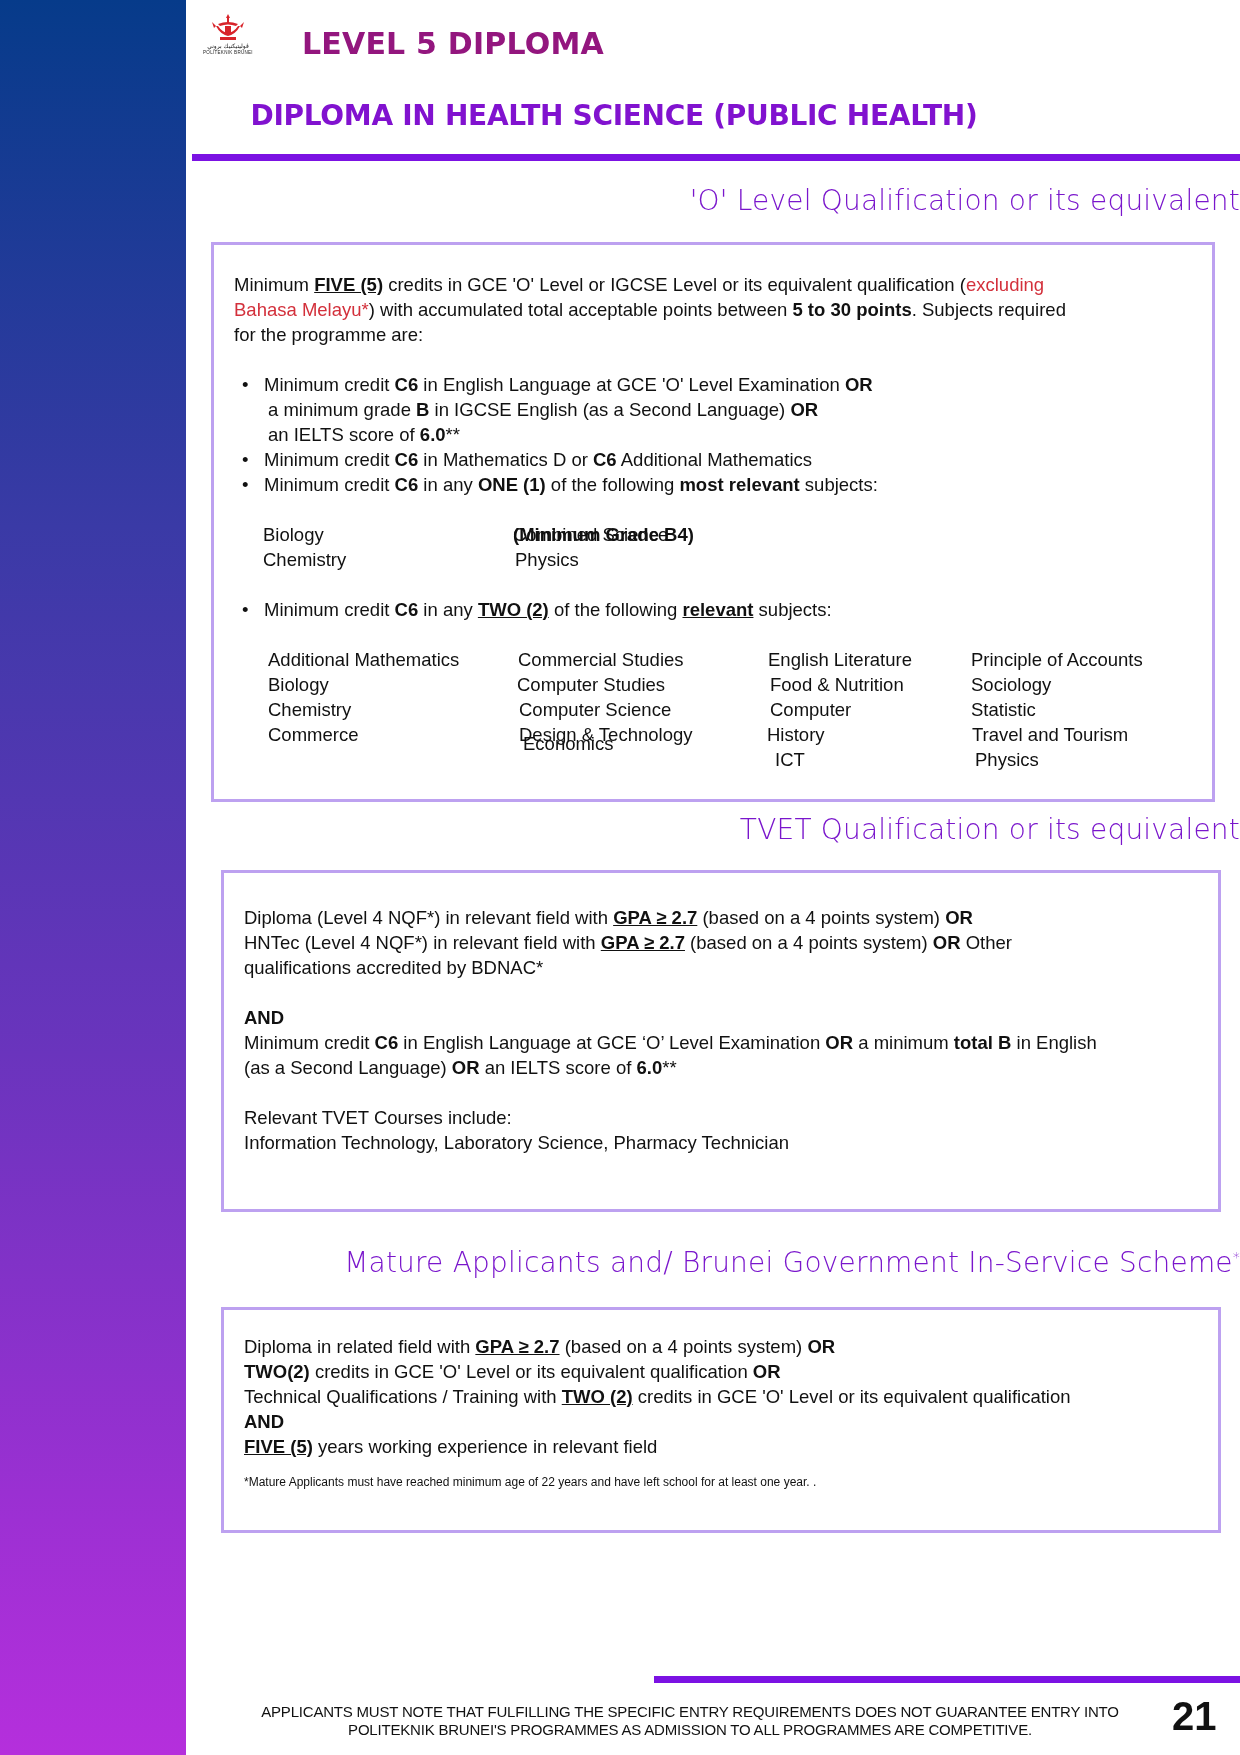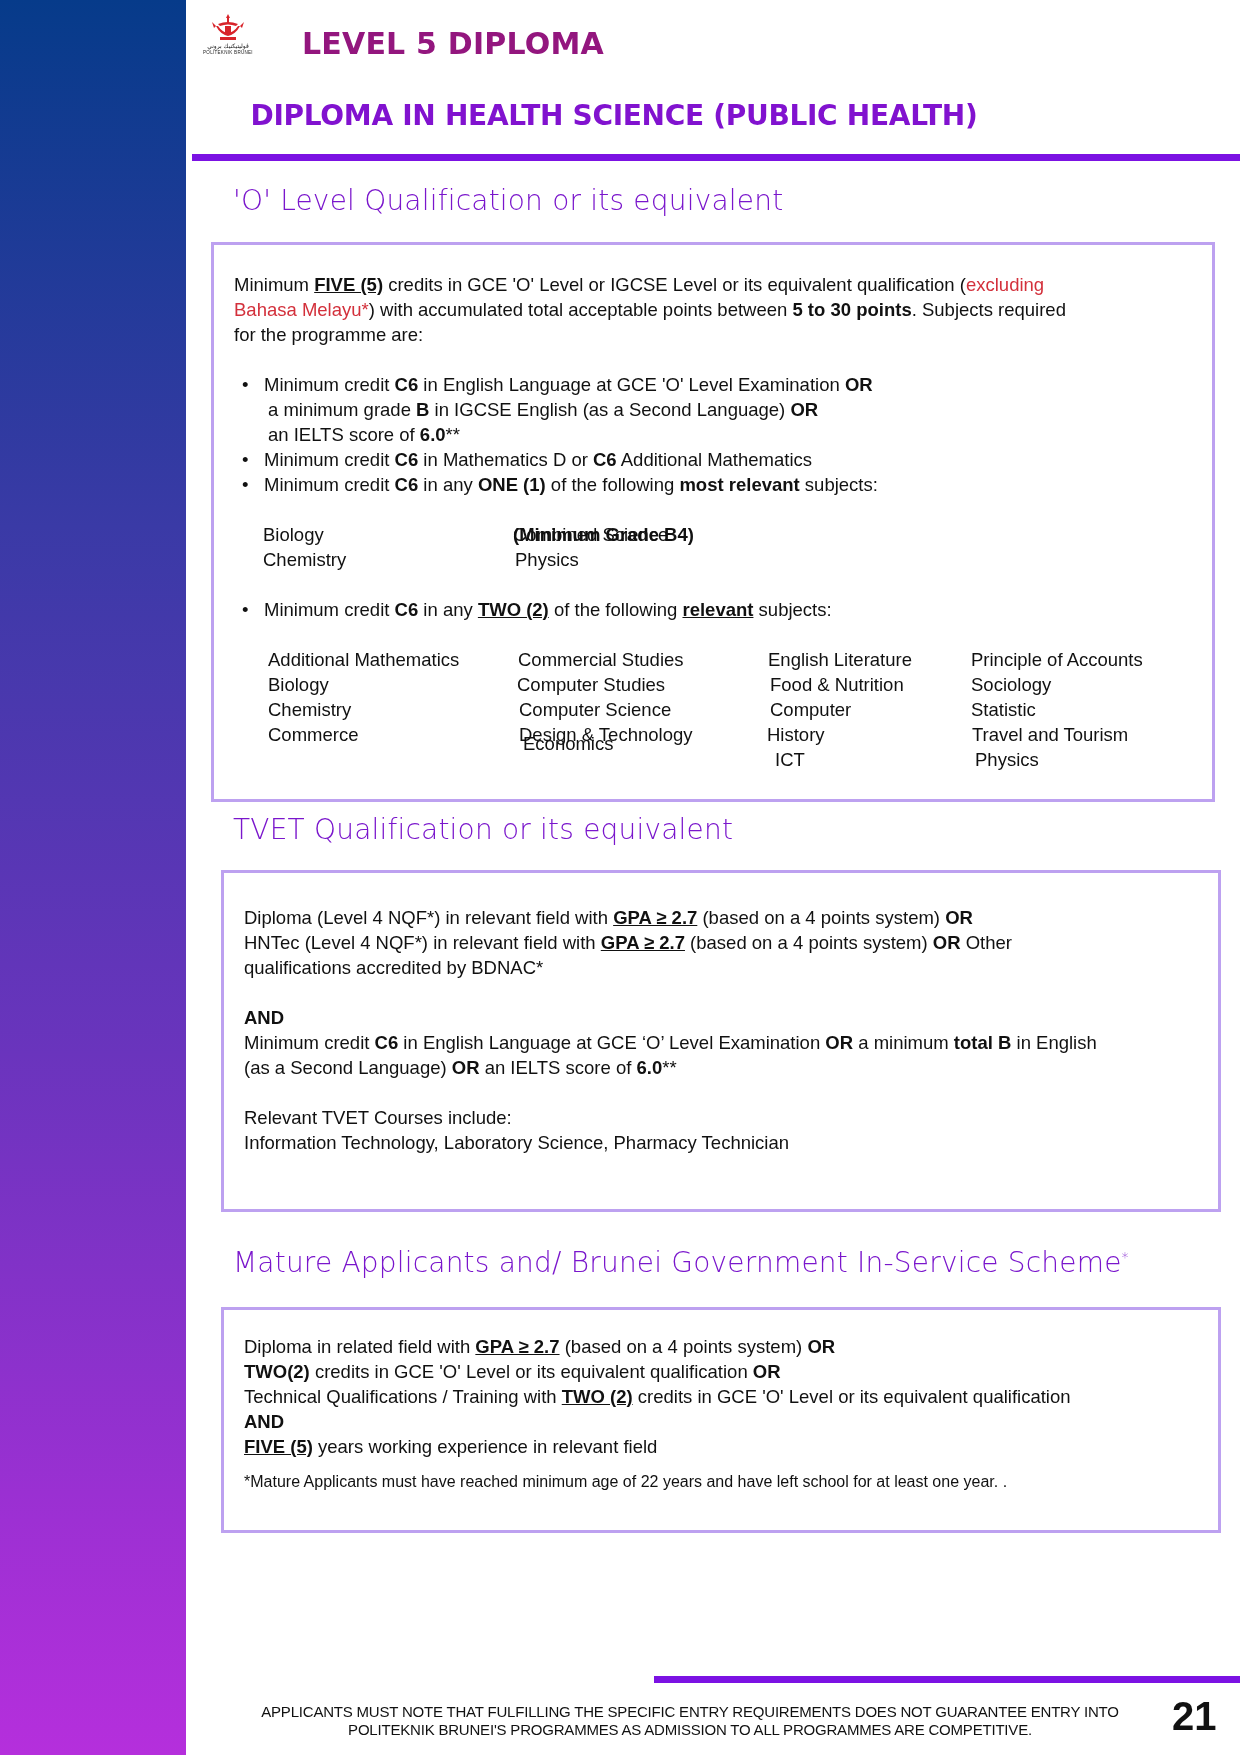--- a/index.html
+++ b/index.html
@@ -29,7 +29,7 @@
   .top-rule { position: absolute; left: 192px; top: 154px; width: 1048px; height: 7px; background: #7b12e3; }
 
   .section-heading {
-    position: absolute; left: 186px; width: 1054px; text-align: left;
+    position: absolute; left: 186px; width: 1054px; text-align: right;
     font-size: 28px; color: #7a16cc; font-family: "DejaVu Sans", sans-serif; font-weight: 300;
     letter-spacing: 0.2px;
     padding-left: 47px;

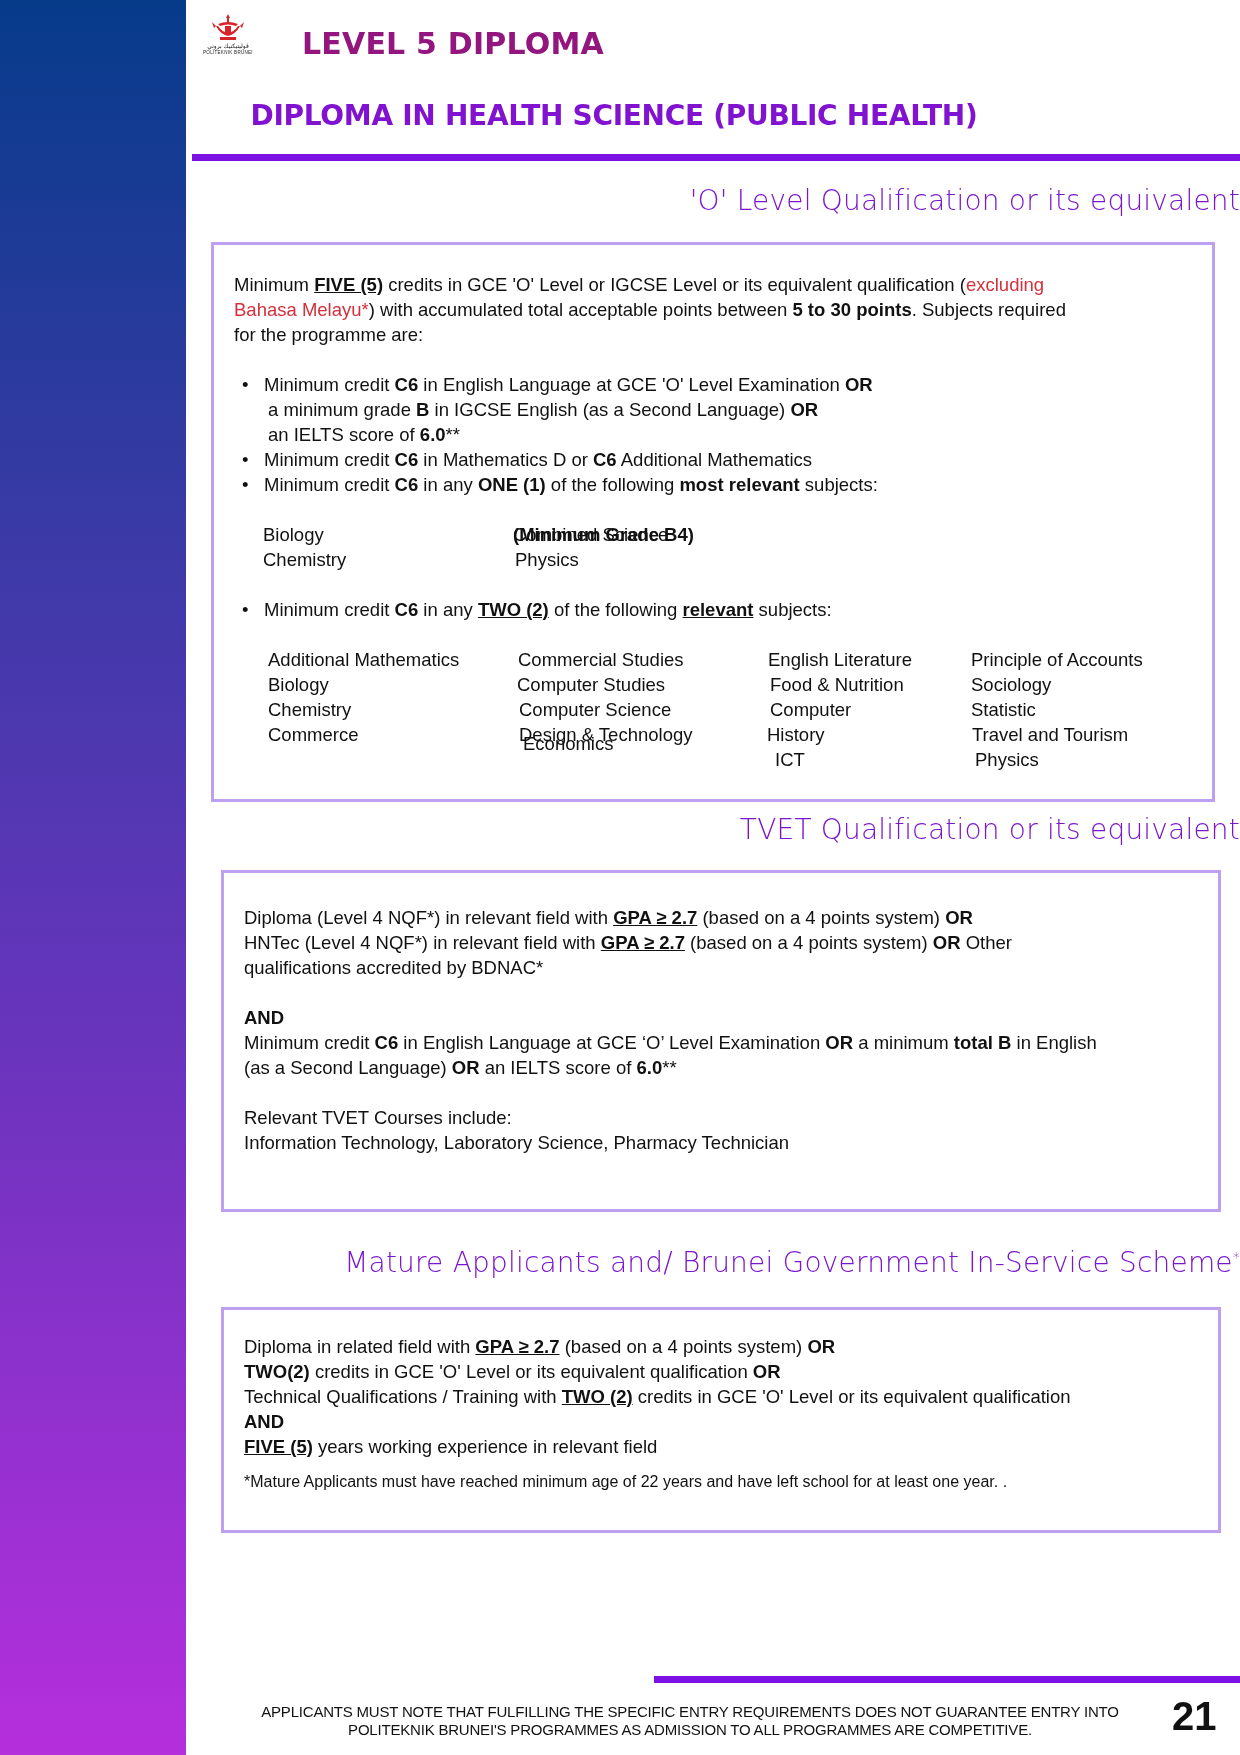--- a/index.html
+++ b/index.html
@@ -53,7 +53,7 @@
   .subj-grid { position: relative; }
   .subj-grid span { position: absolute; white-space: nowrap; }
 
-  .small-note { font-size: 16px; line-height: 18px; }
+  .small-note { font-size: 12px; line-height: 18px; }
 
   .bottom-rule { position: absolute; left: 654px; top: 1676px; width: 586px; height: 7px; background: #7b12e3; }
   .disclaimer {

